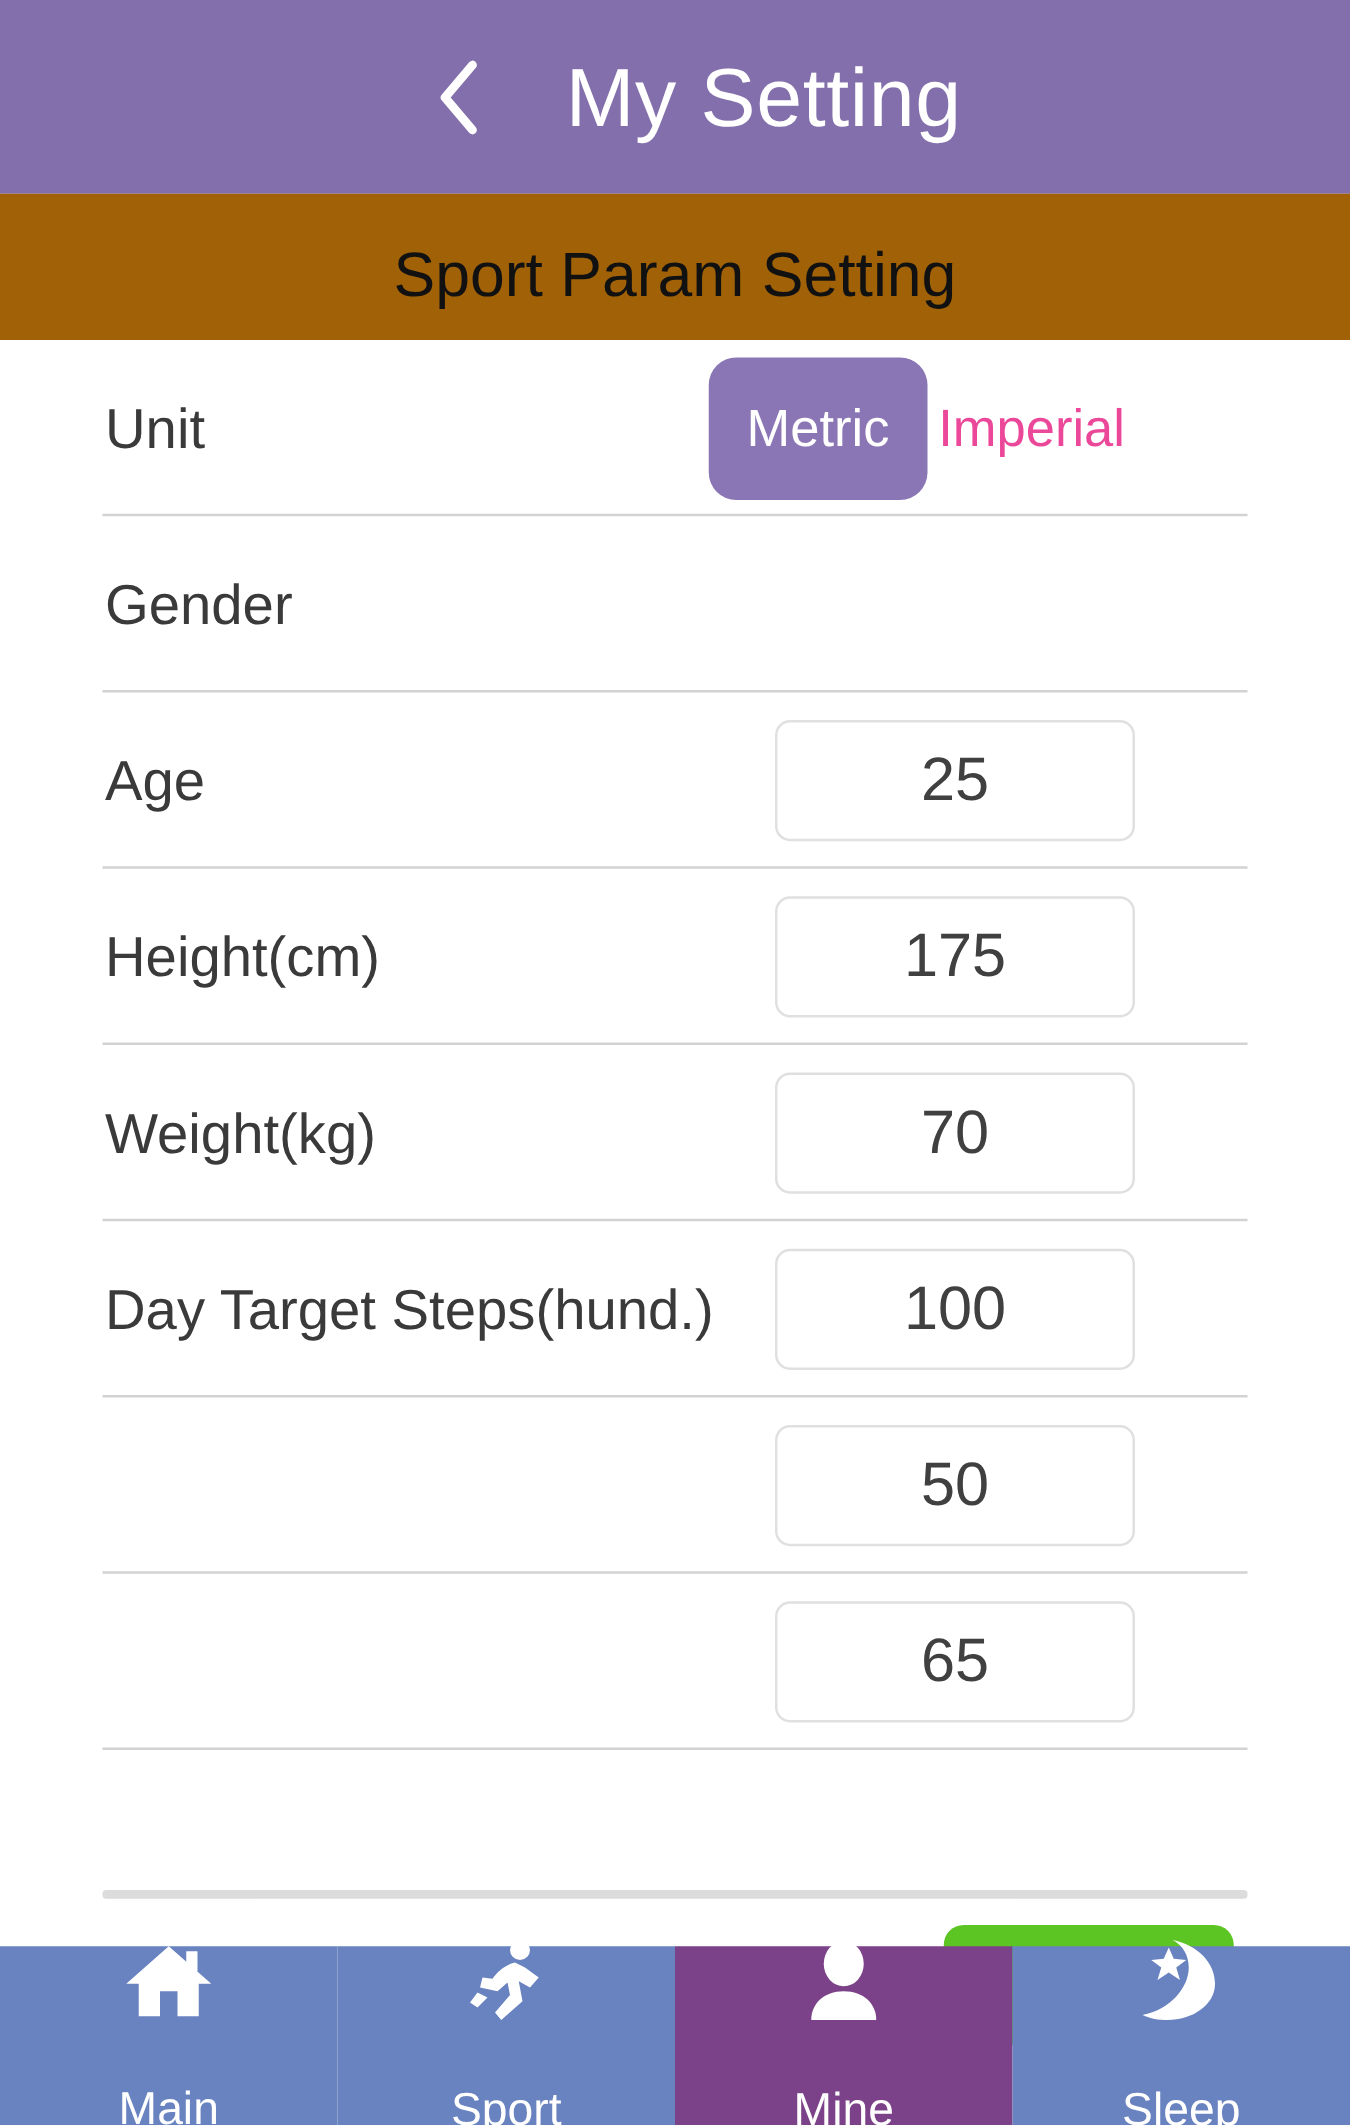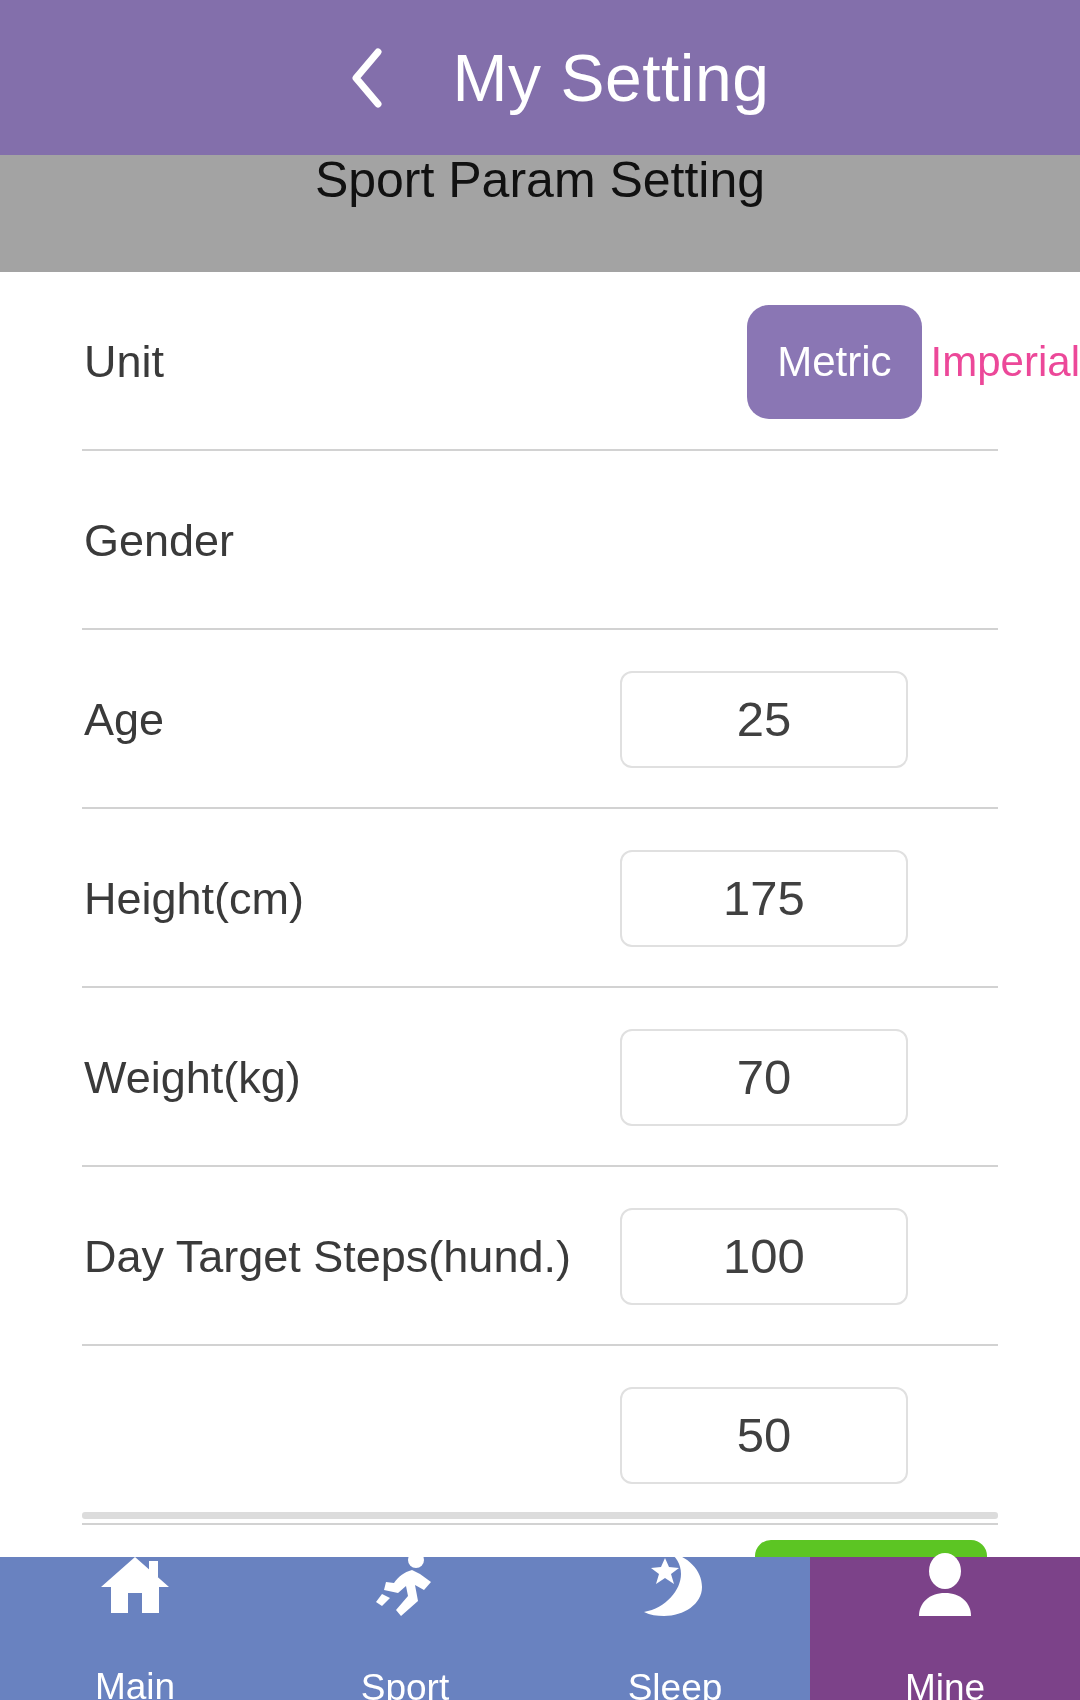--- a/index.html
+++ b/index.html
@@ -55,9 +55,9 @@
     left: 0; top: 155px;
     width: 1080px;
     height: 129px;
-    background: #a3a3a3;
-    display: flex;
-    align-items: flex-start;
+    background: #a16207;
+    display: flex;
+    align-items: center;
     justify-content: center;
   }
   .subheader-title {

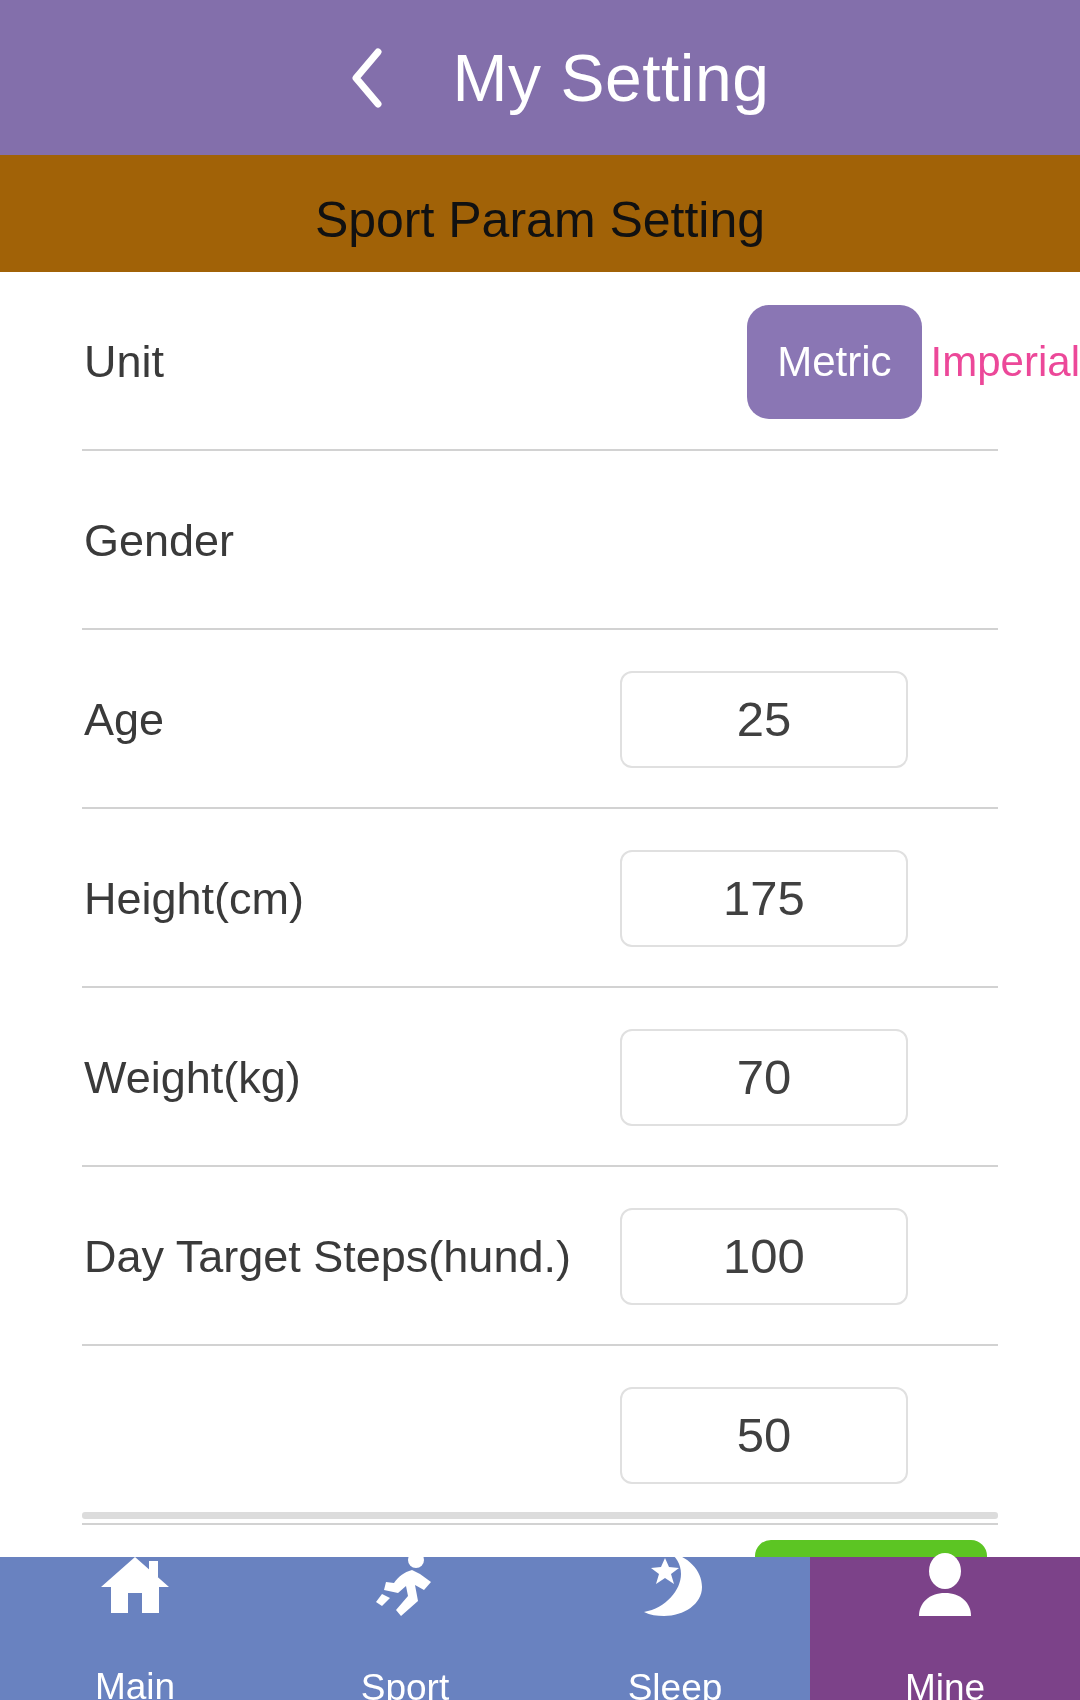--- a/index.html
+++ b/index.html
@@ -77,7 +77,7 @@
   }
   .row {
     position: relative;
-    height: 179px;
+    height: 141px;
     display: flex;
     align-items: center;
     box-sizing: border-box;

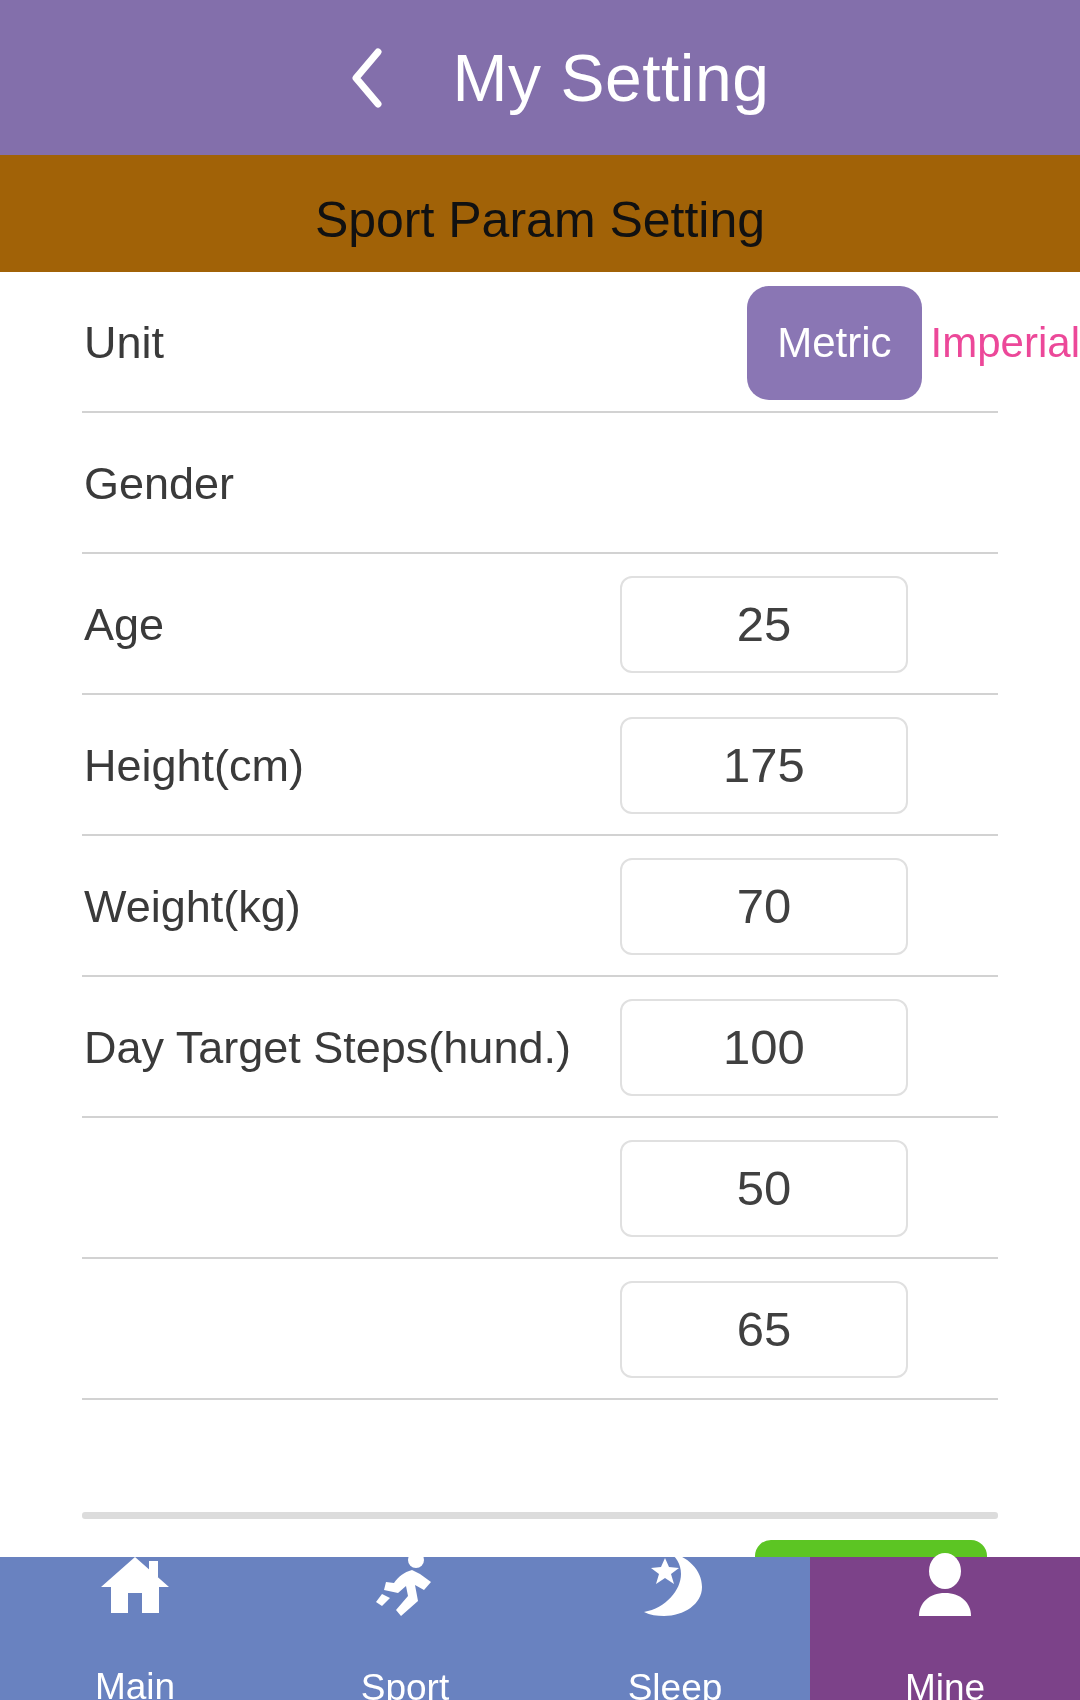--- a/index.html
+++ b/index.html
@@ -109,6 +109,7 @@
   .seg {
     display: flex;
     align-items: center;
+    margin-right: 180px;
   }
   .seg-opt {
     font-size: 42px;

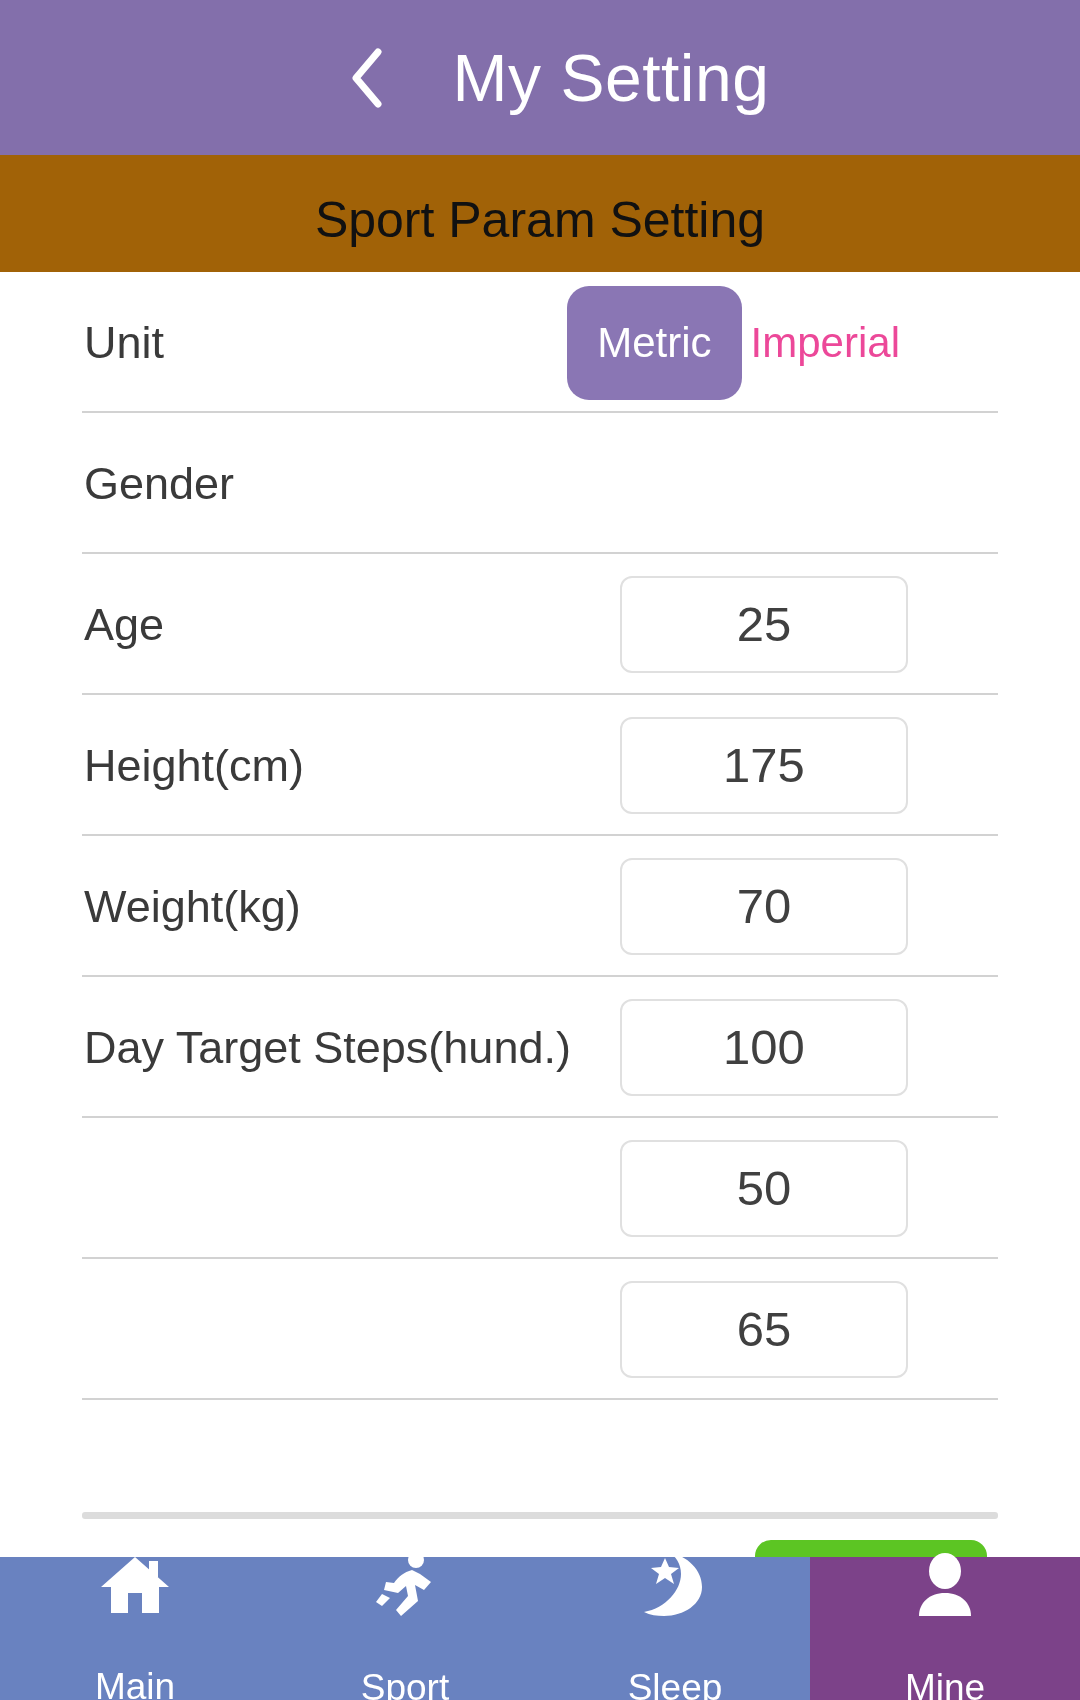--- a/index.html
+++ b/index.html
@@ -312,6 +312,16 @@
     <div class="nav-label">Sport</div>
   </div>
 
+  <div class="nav-item selected">
+    <div class="nav-icon">
+      <svg width="58" height="66" viewBox="0 0 58 66" xmlns="http://www.w3.org/2000/svg">
+        <ellipse cx="29" cy="19" rx="16" ry="18" fill="#ffffff"></ellipse>
+        <path d="M29 41 C13 41 3 51 3 64 L55 64 C55 51 45 41 29 41 Z" fill="#ffffff"></path>
+      </svg>
+    </div>
+    <div class="nav-label">Mine</div>
+  </div>
+
   <div class="nav-item">
     <div class="nav-icon">
       <svg width="70" height="68" viewBox="0 0 70 68" xmlns="http://www.w3.org/2000/svg">
@@ -322,16 +332,6 @@
     <div class="nav-label">Sleep</div>
   </div>
 
-  <div class="nav-item selected">
-    <div class="nav-icon">
-      <svg width="58" height="66" viewBox="0 0 58 66" xmlns="http://www.w3.org/2000/svg">
-        <ellipse cx="29" cy="19" rx="16" ry="18" fill="#ffffff"></ellipse>
-        <path d="M29 41 C13 41 3 51 3 64 L55 64 C55 51 45 41 29 41 Z" fill="#ffffff"></path>
-      </svg>
-    </div>
-    <div class="nav-label">Mine</div>
-  </div>
-
 </div>
 
 </body></html>

